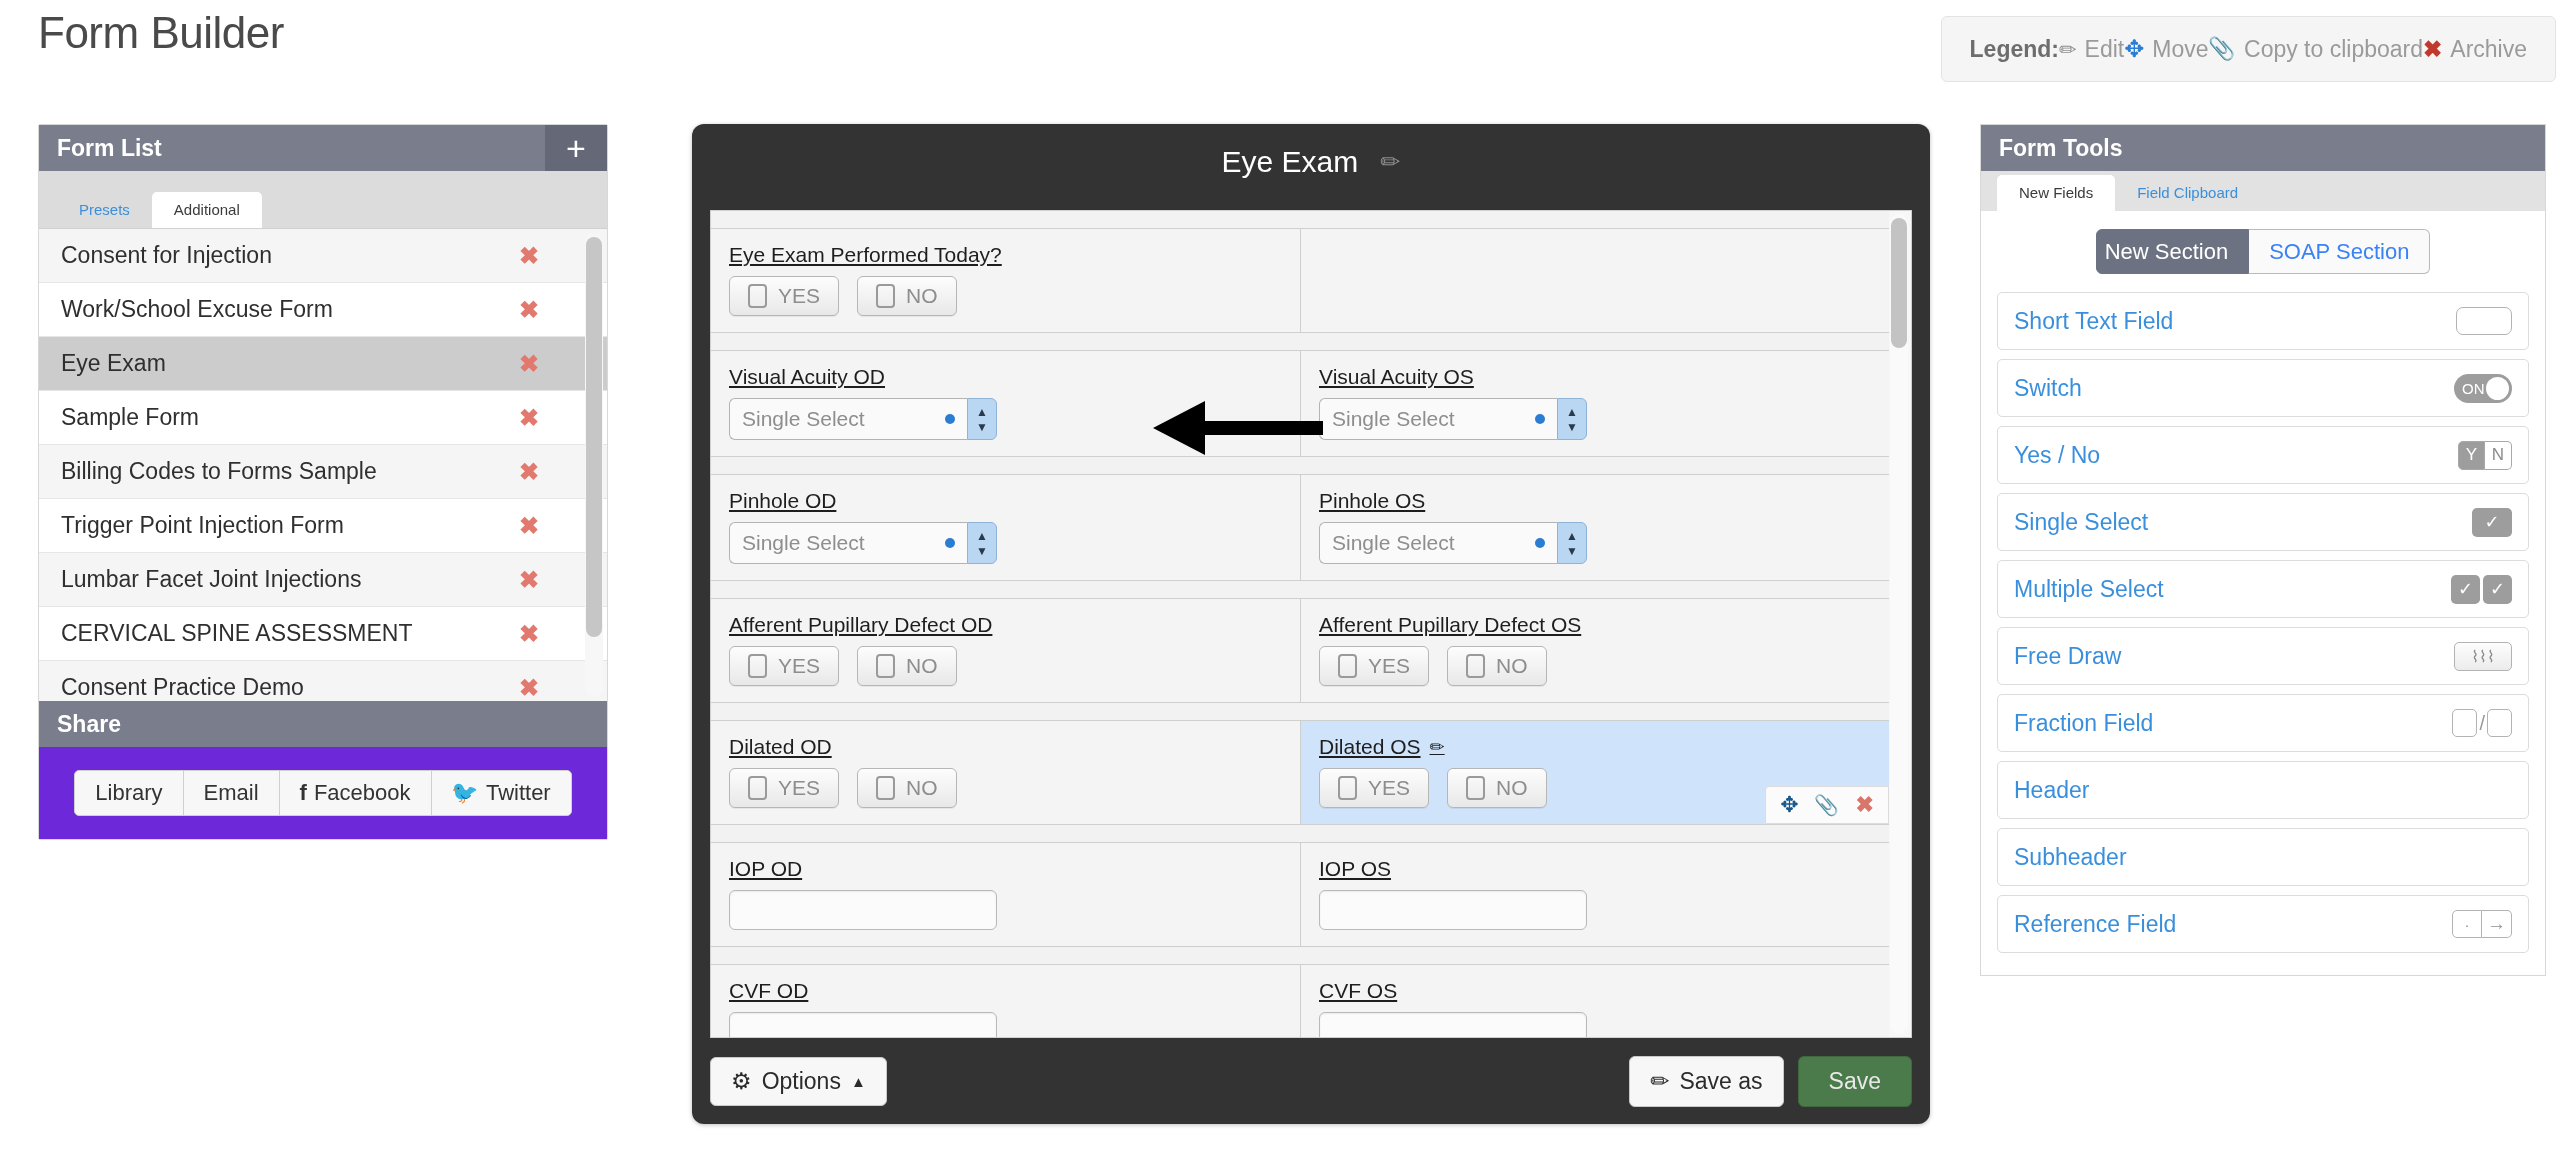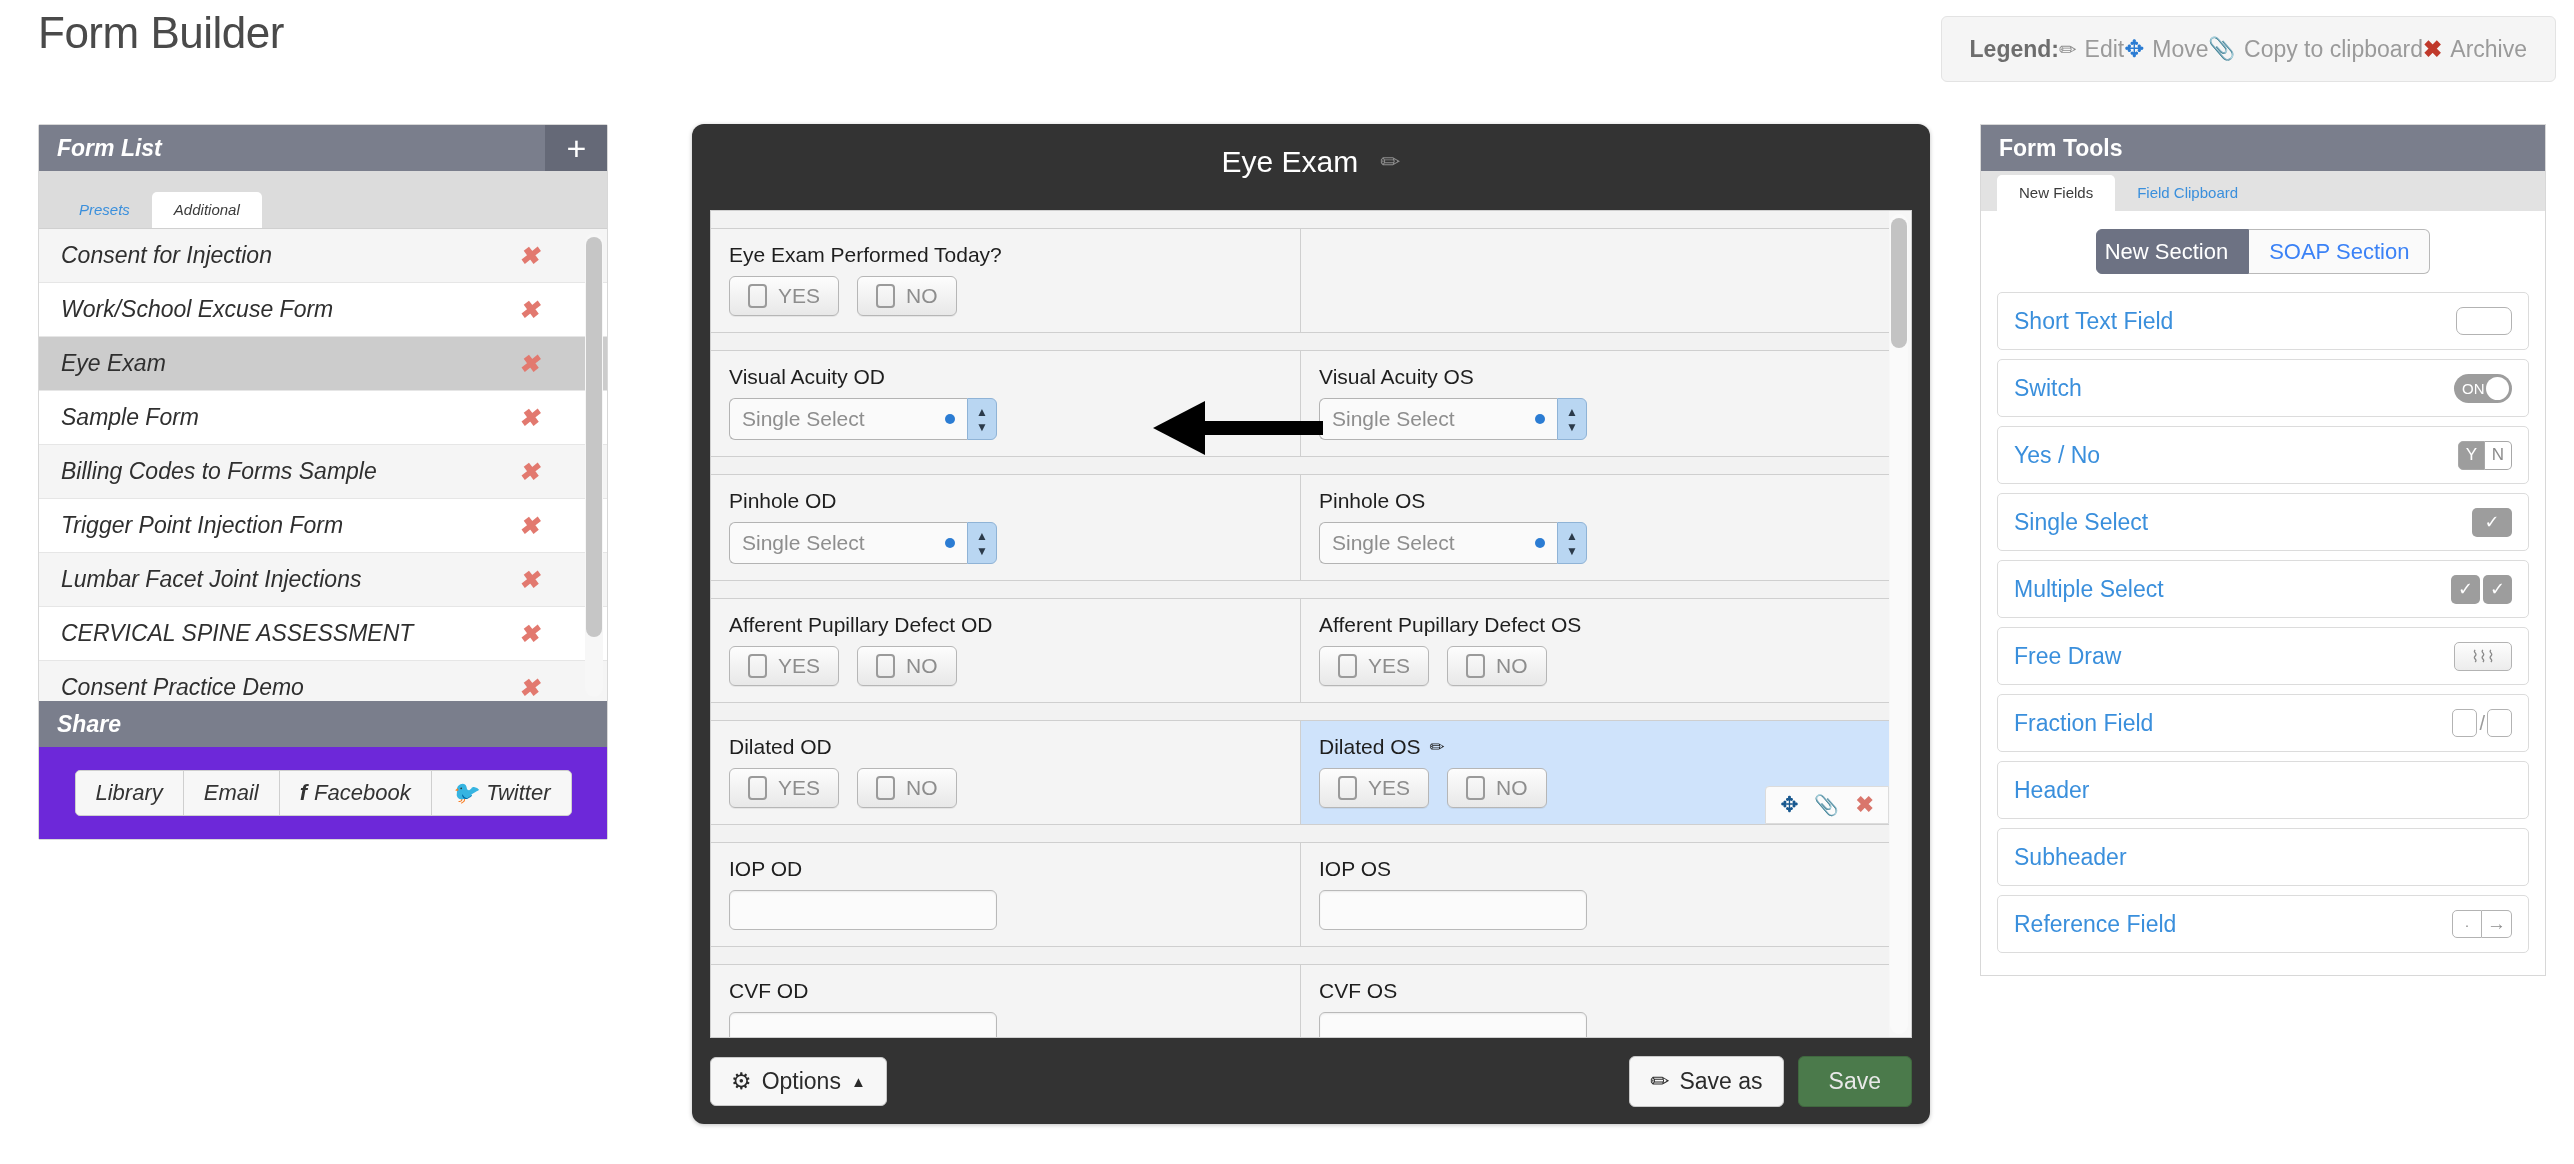--- a/index.html
+++ b/index.html
@@ -47,7 +47,6 @@
     width: 570px;
     border: 1px solid #d8d8d8; background: #fff;
     border-radius: 2px;
-    font-style: italic;
   }
   #add-form-btn {
     position: absolute; right: 0; top: 0;

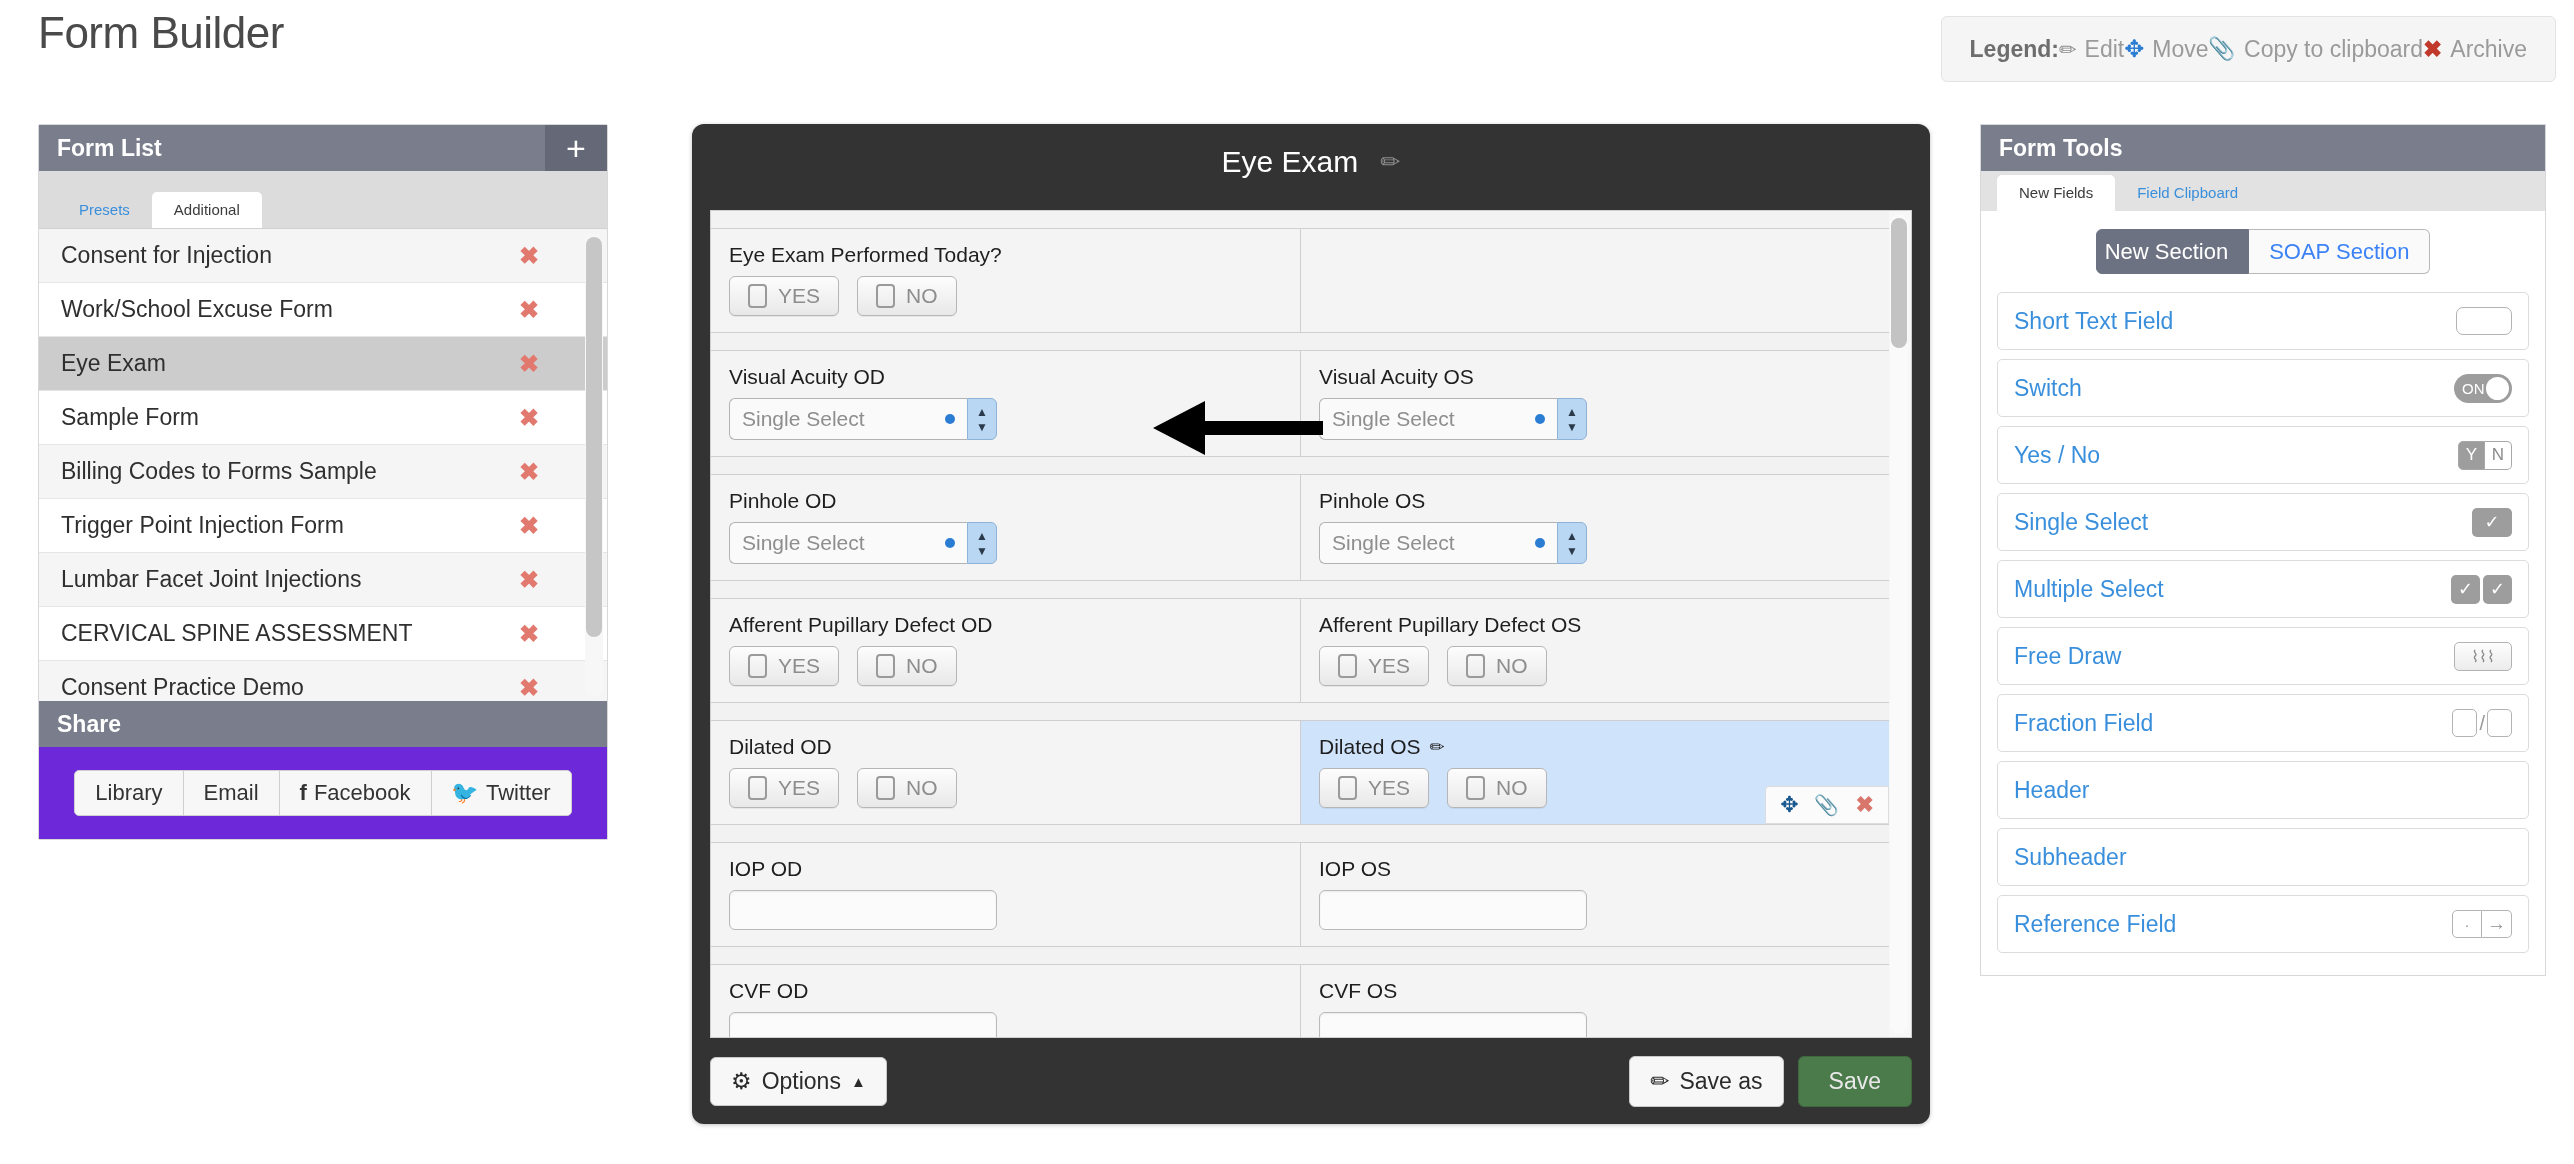--- a/index.html
+++ b/index.html
@@ -135,7 +135,7 @@
   .form-cell.highlight { background: #cfe3fb; }
   .fld-label {
     font-size: 21px; color: #1e1e1e; margin-bottom: 9px;
-    display: flex; align-items: center; gap: 9px;
+    display: flex; align-items: center; gap: 9px; text-decoration: underline;
   }
   .fld-label .ic-pencil-dark { color: #222; font-size: 18px; }
   .yn-wrap { display: flex; gap: 18px; }

